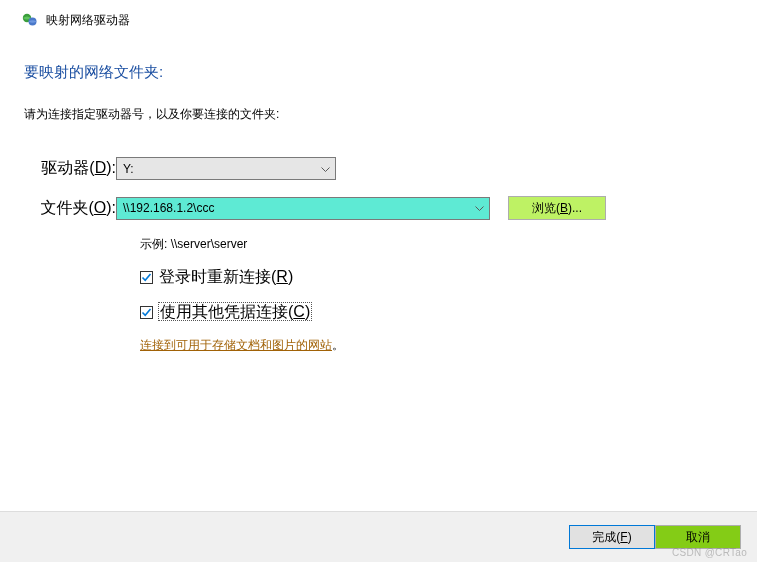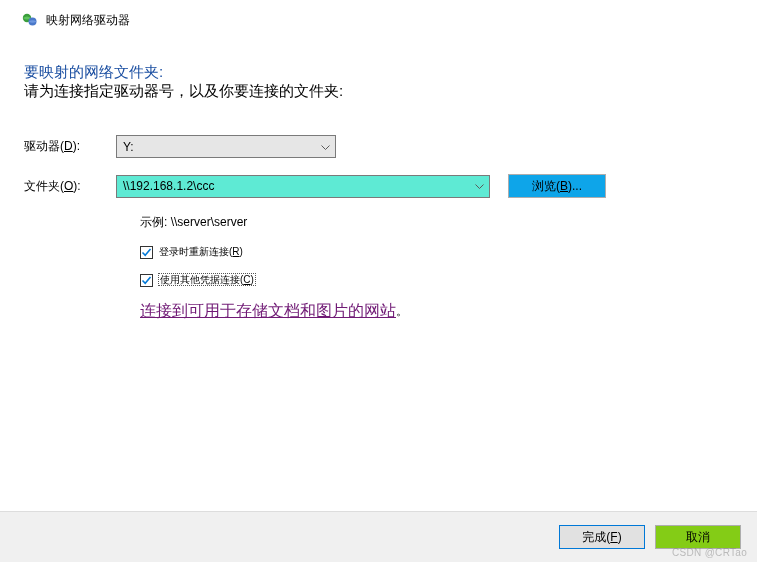--- a/index.html
+++ b/index.html
@@ -27,6 +27,7 @@
       color: #1a4ea1;
       font-size: 15px;
       font-weight: 400;
+      margin-bottom: 24px;
     }
     .instruction {
       font-size: 15px;

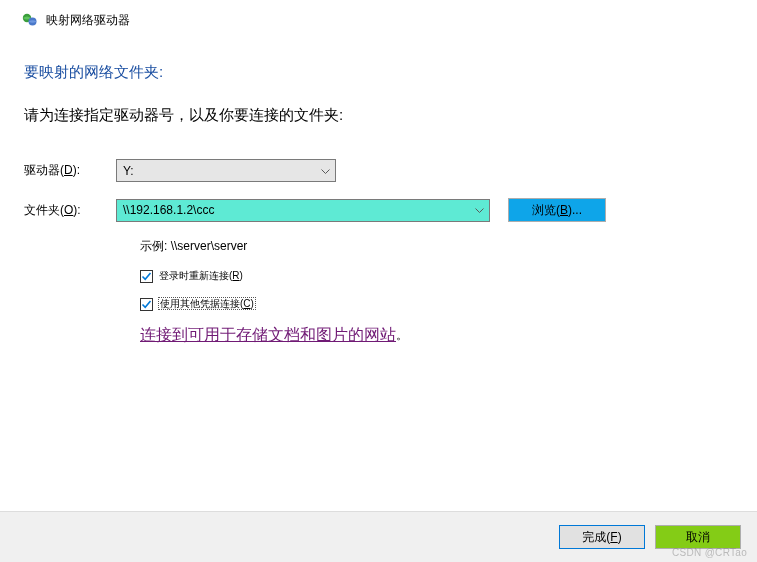--- a/index.html
+++ b/index.html
@@ -30,7 +30,7 @@
       margin-bottom: 24px;
     }
     .instruction {
-      font-size: 15px;
+      font-size: 12px;
       margin-bottom: 34px;
     }
     .form-row {

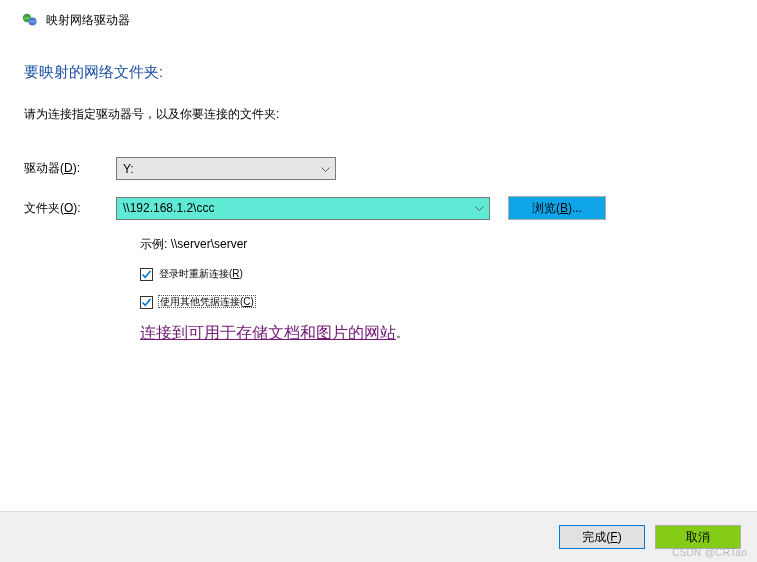--- a/index.html
+++ b/index.html
@@ -40,7 +40,8 @@
     }
     .label-col {
       width: 92px;
-      font-size: 12px;
+      font-size: 16px;
+      text-align: right;
     }
     .underline { text-decoration: underline; }
     .select-wrap {

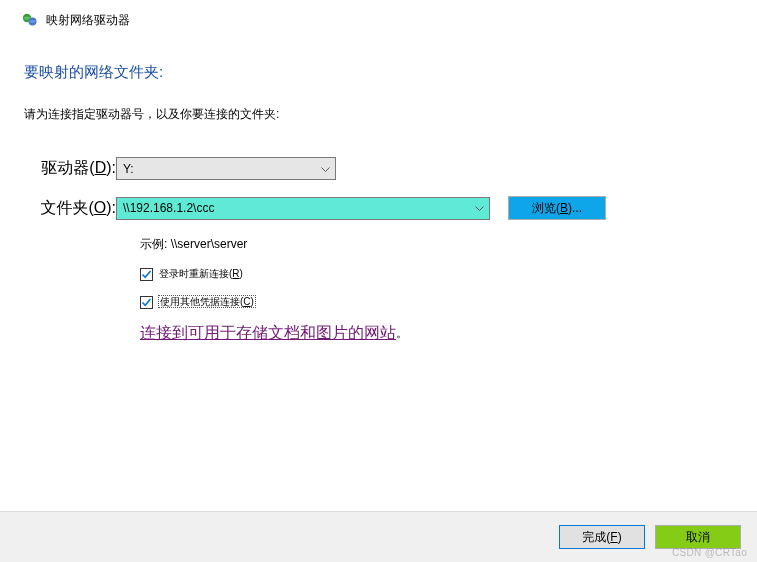--- a/index.html
+++ b/index.html
@@ -83,7 +83,7 @@
       width: 98px;
       height: 24px;
       border: 1px solid #adadad;
-      background: #0ea5e9;
+      background: #bef264;
       font-size: 12px;
       cursor: pointer;
       font-family: inherit;

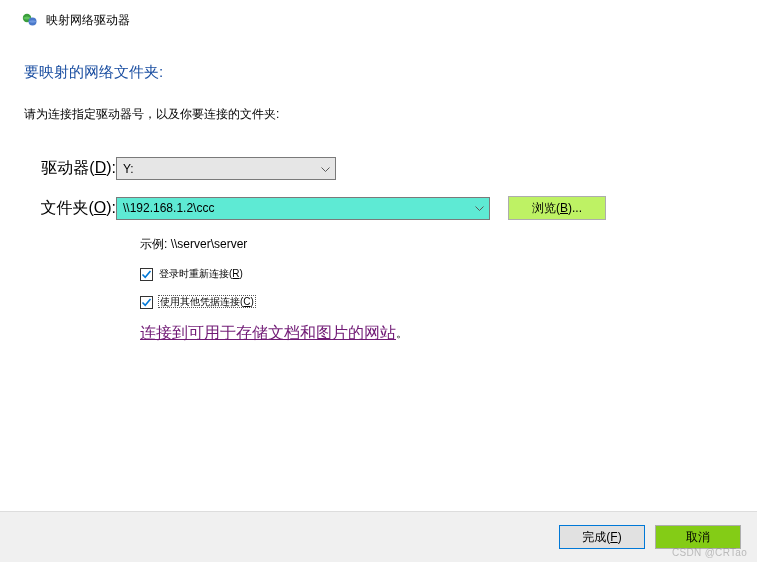--- a/index.html
+++ b/index.html
@@ -109,7 +109,7 @@
     .checkbox.checked svg { display:block; }
     .checkbox svg { position:absolute; top:-1px; left:-1px; }
     .check-label {
-      font-size: 10px;
+      font-size: 16px;
     }
     .dotted-focus {
       outline: 1px dotted #555;

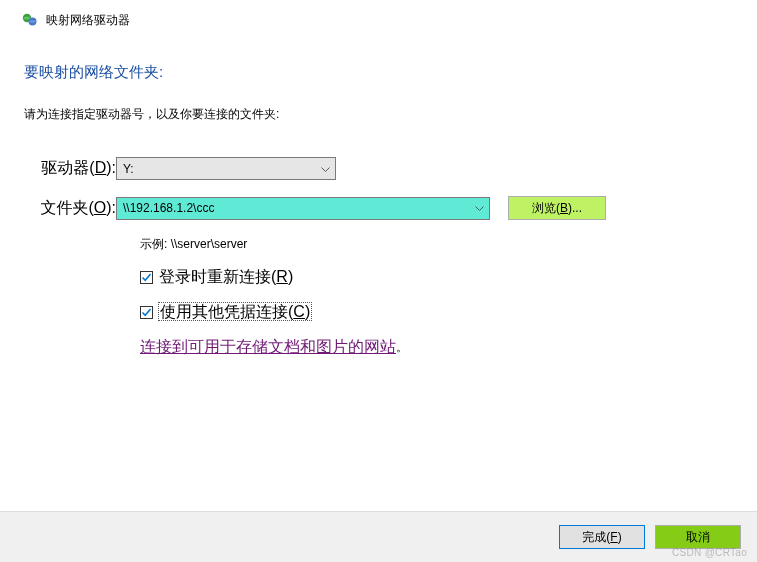--- a/index.html
+++ b/index.html
@@ -117,10 +117,10 @@
       padding: 0 1px;
     }
     .link-text {
-      color: #701a75;
+      color: #a16207;
       text-decoration: underline;
       cursor: pointer;
-      font-size: 16px;
+      font-size: 12px;
     }
     .period { font-size: 12px; }
     .footer-sep {

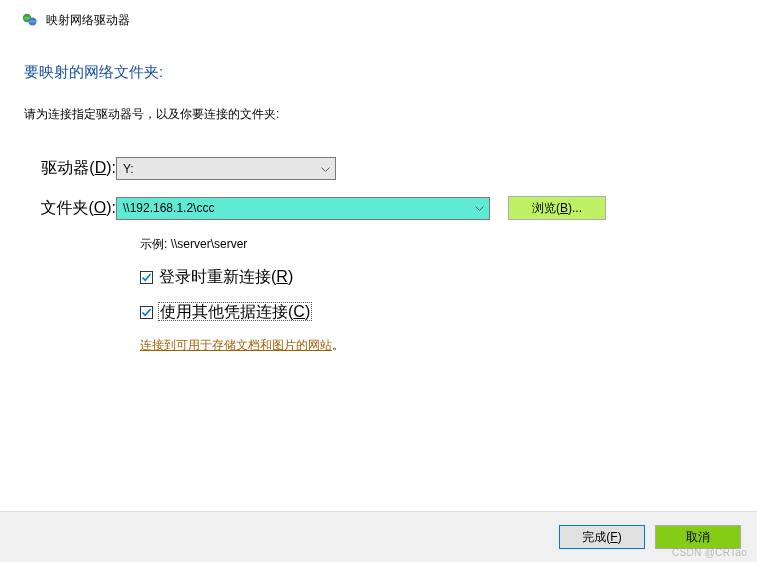--- a/index.html
+++ b/index.html
@@ -139,7 +139,6 @@
       justify-content: flex-end;
       align-items: center;
       padding-right: 16px;
-      gap: 10px;
     }
     .footer-btn {
       width: 86px;

